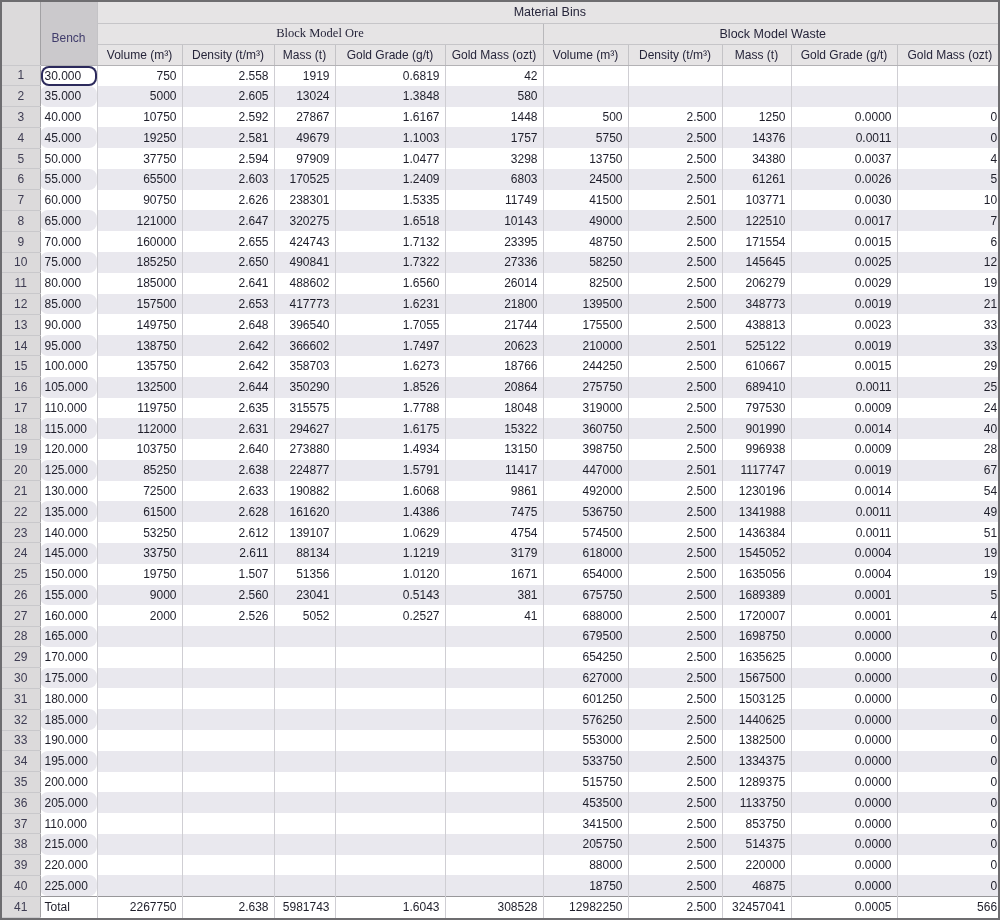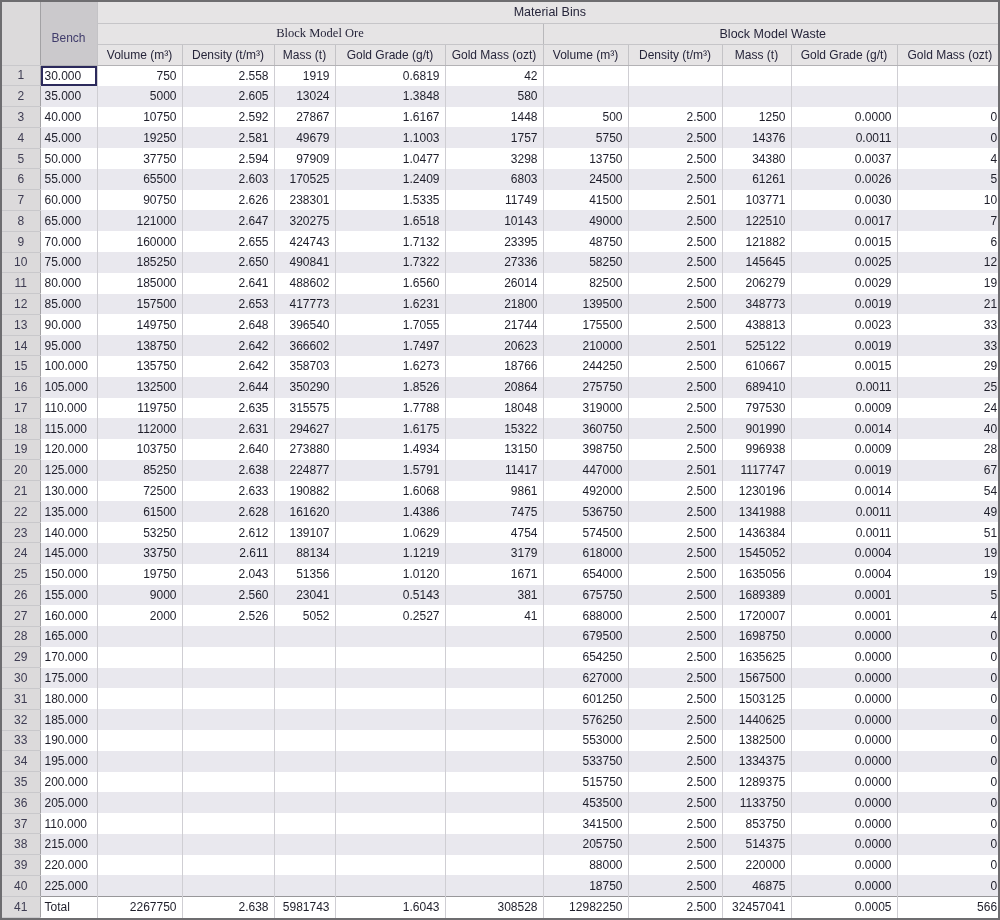--- a/index.html
+++ b/index.html
@@ -45,7 +45,7 @@
     border-right:1px solid #a2a1a4 !important;
     border-bottom:1px solid #c9c8cb;
   }
-  .bench { text-align:left; padding-left:4px; }
+  .bench { text-align:left; padding-left:4px;border-radius:8px; }
   .num   { text-align:right; }
   tbody tr:nth-child(even) td:not(.rn) { background:#e9e8ee; }
   .selected {

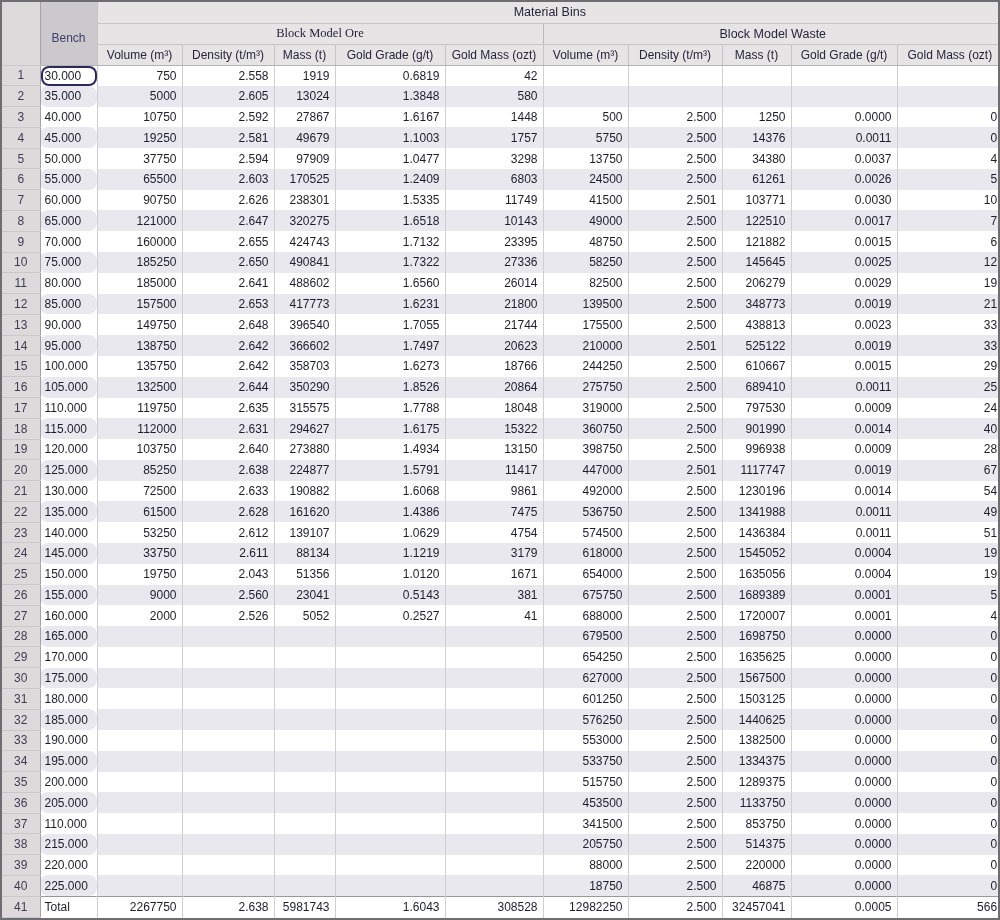--- a/index.html
+++ b/index.html
@@ -220,7 +220,7 @@
           <td class="num">23395</td>
           <td class="num">48750</td>
           <td class="num">2.500</td>
-          <td class="num">121882</td>
+          <td class="num">171554</td>
           <td class="num">0.0015</td>
           <td class="num">6</td>
         </tr>

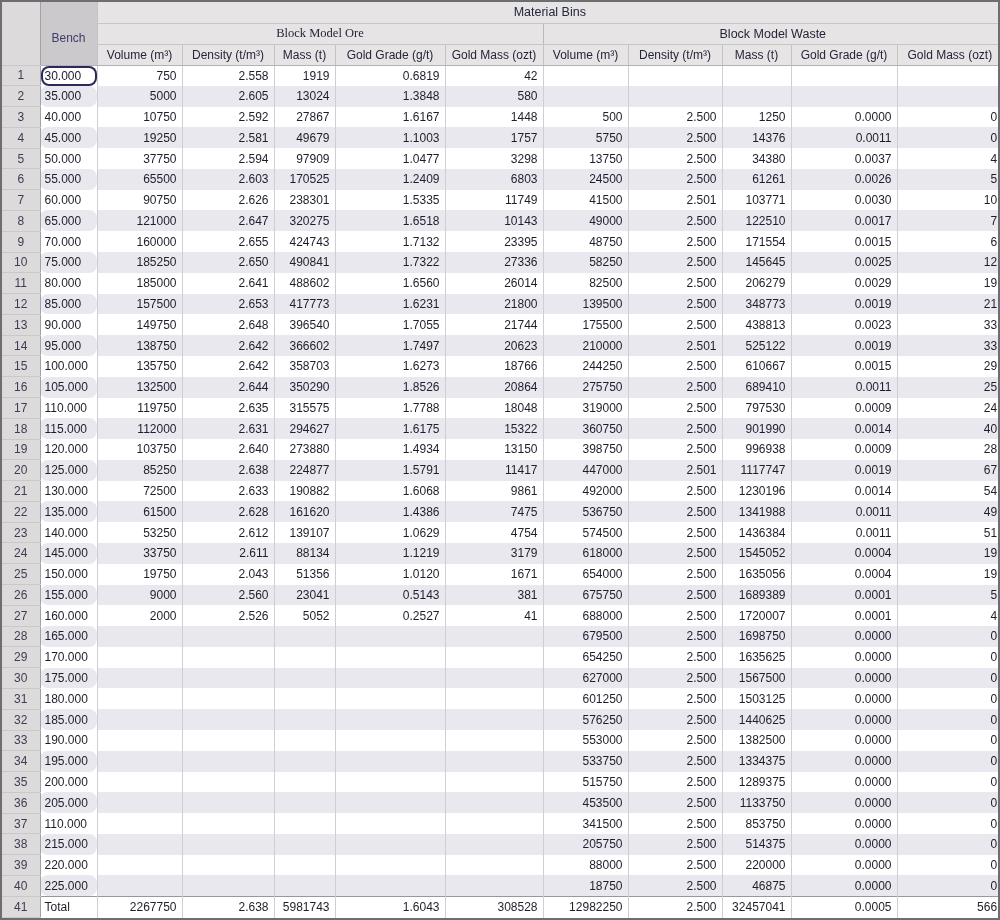--- a/index.html
+++ b/index.html
@@ -438,7 +438,7 @@
           <td class="rn">25</td>
           <td class="bench">150.000</td>
           <td class="num">19750</td>
-          <td class="num">2.043</td>
+          <td class="num">1.507</td>
           <td class="num">51356</td>
           <td class="num">1.0120</td>
           <td class="num">1671</td>

